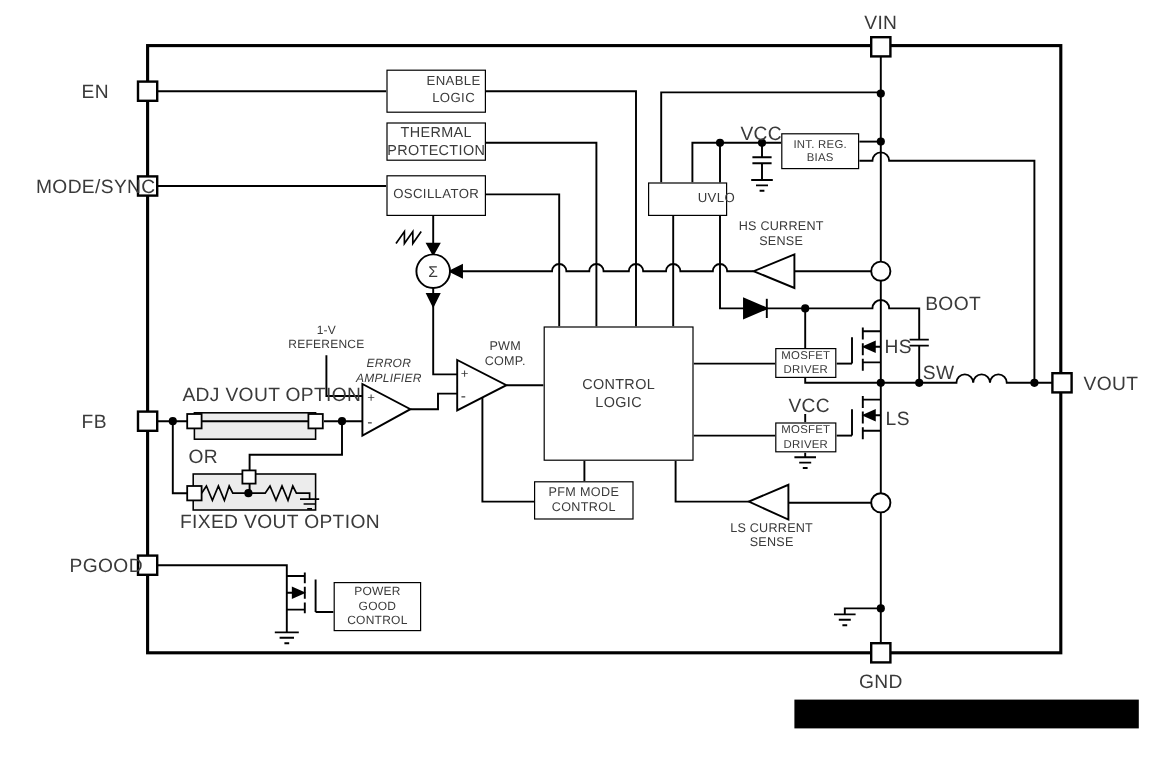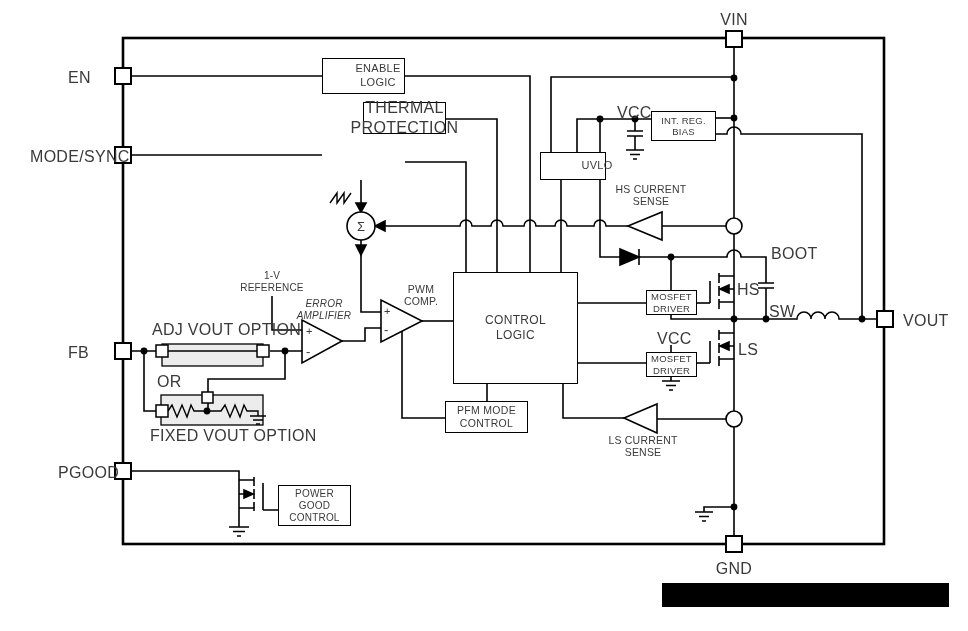--- a/index.html
+++ b/index.html
@@ -163,7 +163,7 @@
     <span class="line">ENABLE</span>
     <span class="line">LOGIC</span>
   </div>
-  <div class="blk" style="left:322px;top:102px;width:83px;height:32px;font-size:16px;margin-left:41px;">
+  <div class="blk" style="left:322px;top:102px;width:83px;height:32px;font-size:12px;">
     <span class="line">THERMAL</span>
     <span class="line">PROTECTION</span>
   </div>

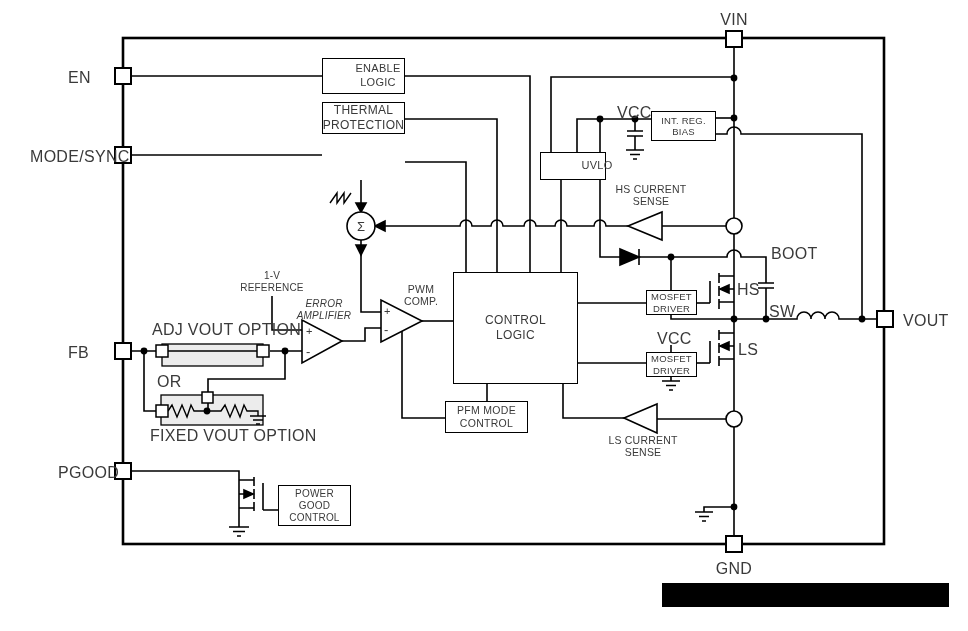--- a/index.html
+++ b/index.html
@@ -167,6 +167,9 @@
     <span class="line">THERMAL</span>
     <span class="line">PROTECTION</span>
   </div>
+  <div class="blk" style="left:322px;top:146px;width:83px;height:34px;">
+    <span class="line">OSCILLATOR</span>
+  </div>
   <div class="blk" style="left:540px;top:152px;width:66px;height:28px;padding-left:48px;">
     <span class="line">UVLO</span>
   </div>

